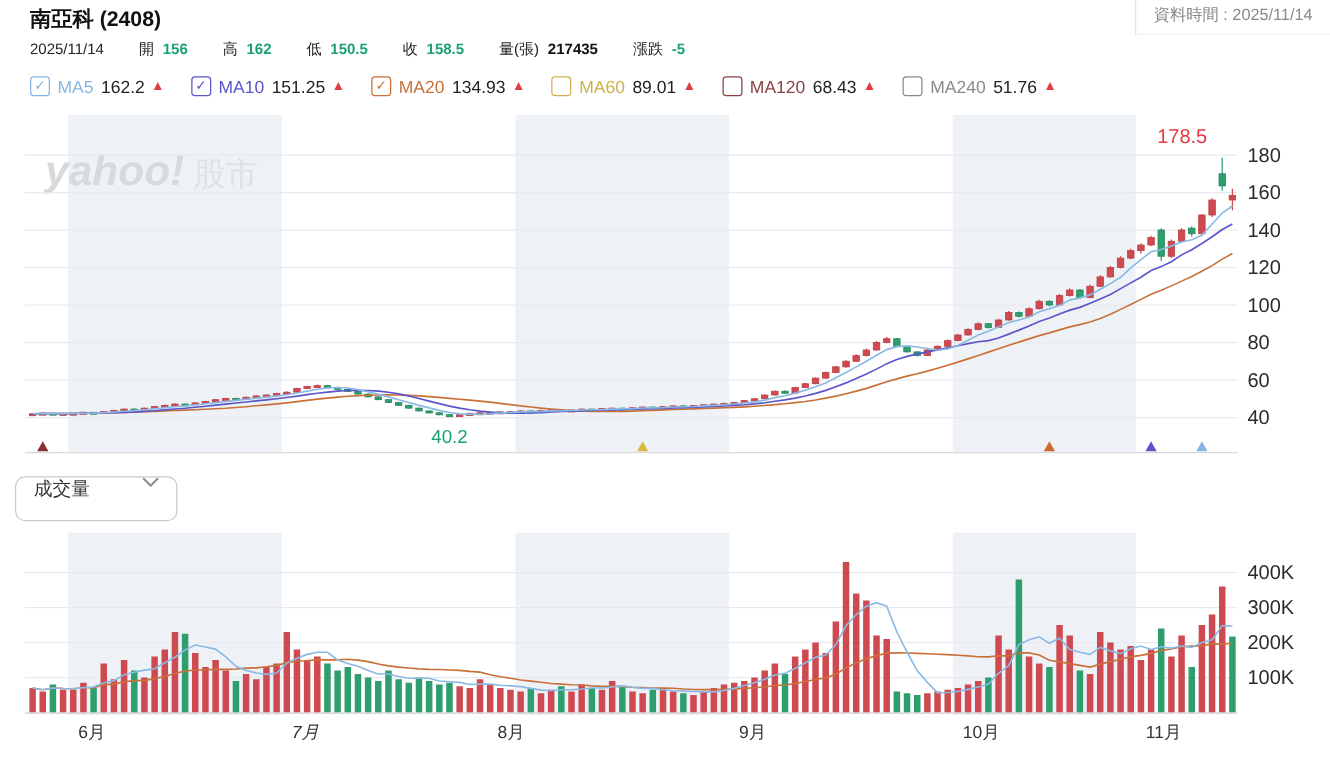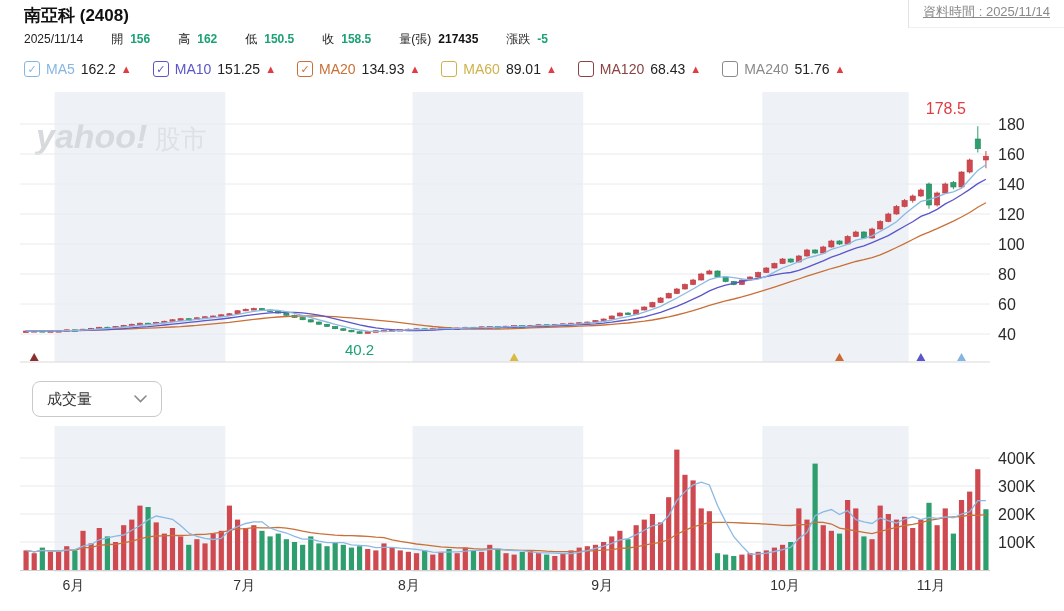--- a/index.html
+++ b/index.html
@@ -8,7 +8,7 @@
   
   .top{position:relative;height:92px;}
   .stock-title{position:absolute;left:24px;top:4px;font-size:17px;font-weight:700;color:#111;}
-  .data-time{position:absolute;right:0;top:0;padding:3px 14px 6px 14px;font-size:13px;color:#8a8a8a;border-left:1px solid #e2e2e2;border-bottom:1px solid #f0f0f0;text-decoration:underline;}
+  .data-time{position:absolute;right:0;top:0;padding:3px 14px 6px 14px;font-size:13px;color:#8a8a8a;border-left:1px solid #e2e2e2;border-bottom:1px solid #f0f0f0;}
   .quote-row{position:absolute;left:24px;top:31px;font-size:12px;white-space:nowrap;}
   .quote-row .q-date{margin-right:28px;color:#222;}
   .q-item{margin-right:28px;}

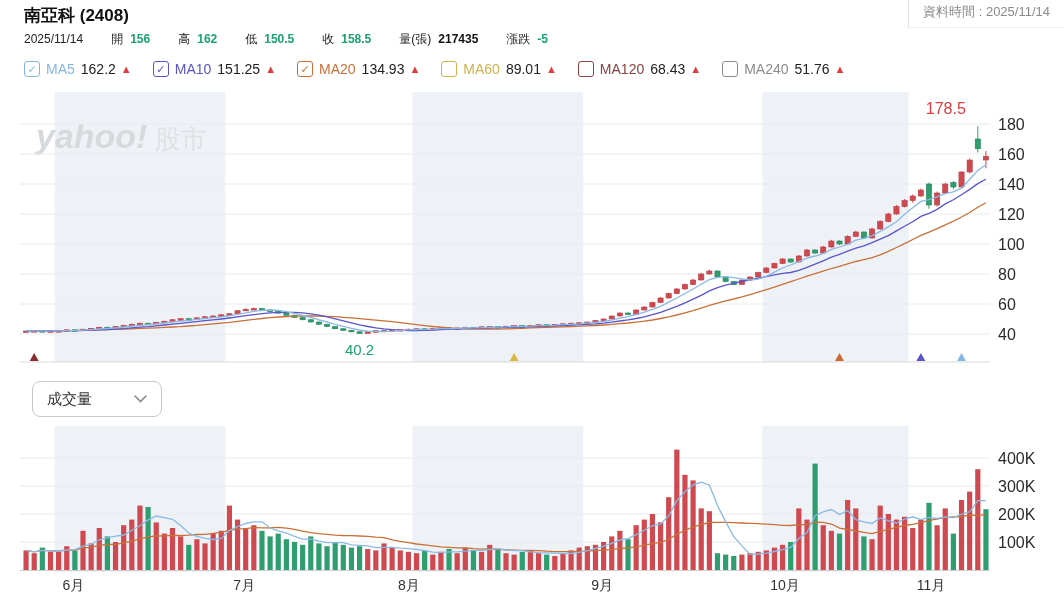--- a/index.html
+++ b/index.html
@@ -27,7 +27,7 @@
   svg{display:block;}
   
   .vol-header{position:relative;height:54px;display:flex;align-items:center;}
-  .dropdown{margin-left:32px;width:130px;height:36px;border:1px solid #c9c9c9;border-radius:8px;display:flex;align-items:center;justify-content:space-between;padding:0 14px;box-sizing:border-box;cursor:pointer;background:#fff;}
+  .dropdown{margin-left:12px;width:130px;height:36px;border:1px solid #c9c9c9;border-radius:8px;display:flex;justify-content:space-between;padding:0 14px;box-sizing:border-box;cursor:pointer;background:#fff;}
   .dropdown-label{font-size:15px;color:#333;}
   .vol-items{display:flex;align-items:center;margin-left:46px;font-size:15px;}
   .v-item{margin-right:36px;white-space:nowrap;}

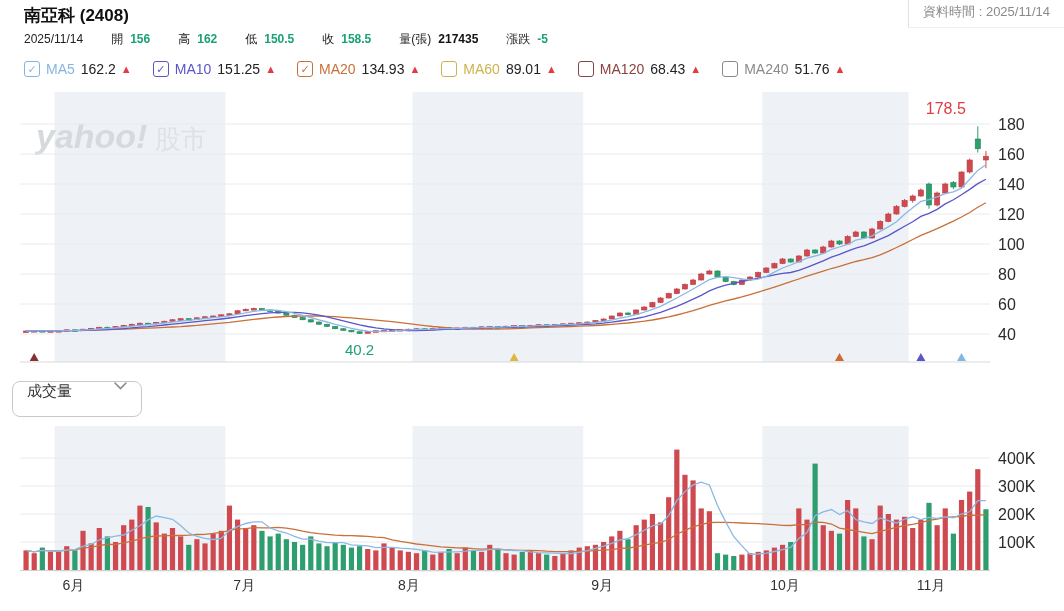--- a/index.html
+++ b/index.html
@@ -506,7 +506,7 @@
 
   <div class="month-row" id="monthRow">
       <span class="month-label" style="left: 62.5378px;">6月</span>
-      <span class="month-label" style="left: 233.361px;">7月</span>
+      <span class="month-label" style="left: 233.361px; font-style: italic;">7月</span>
       <span class="month-label" style="left: 398px;">8月</span>
       <span class="month-label" style="left: 591.277px;">9月</span>
       <span class="month-label" style="left: 770.235px;">10月</span>

